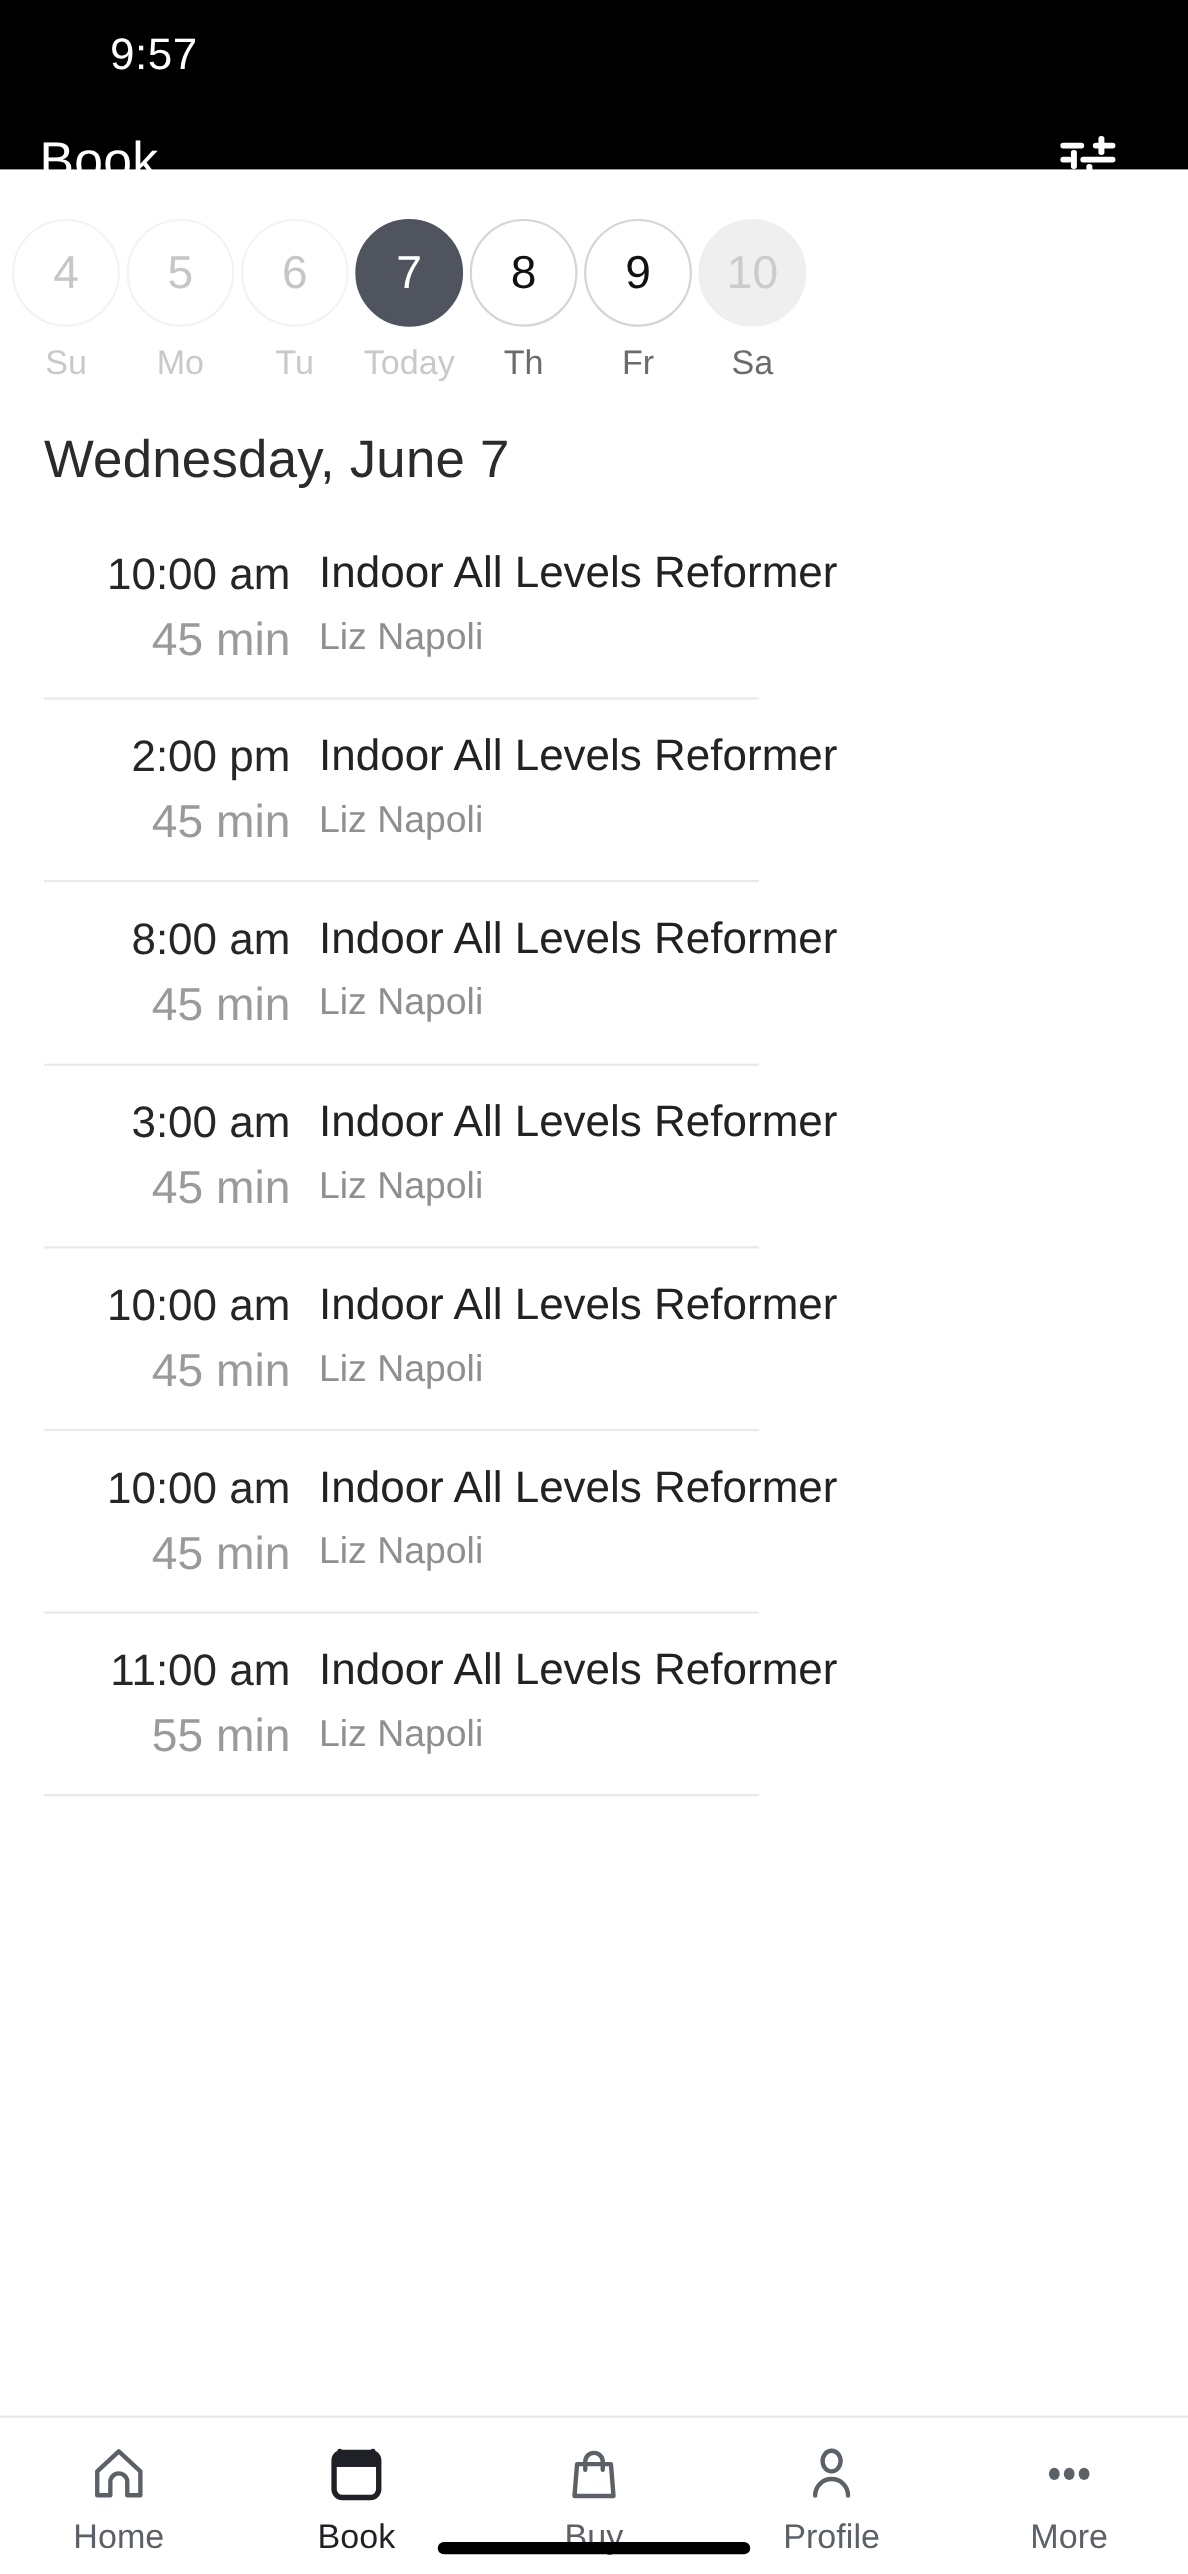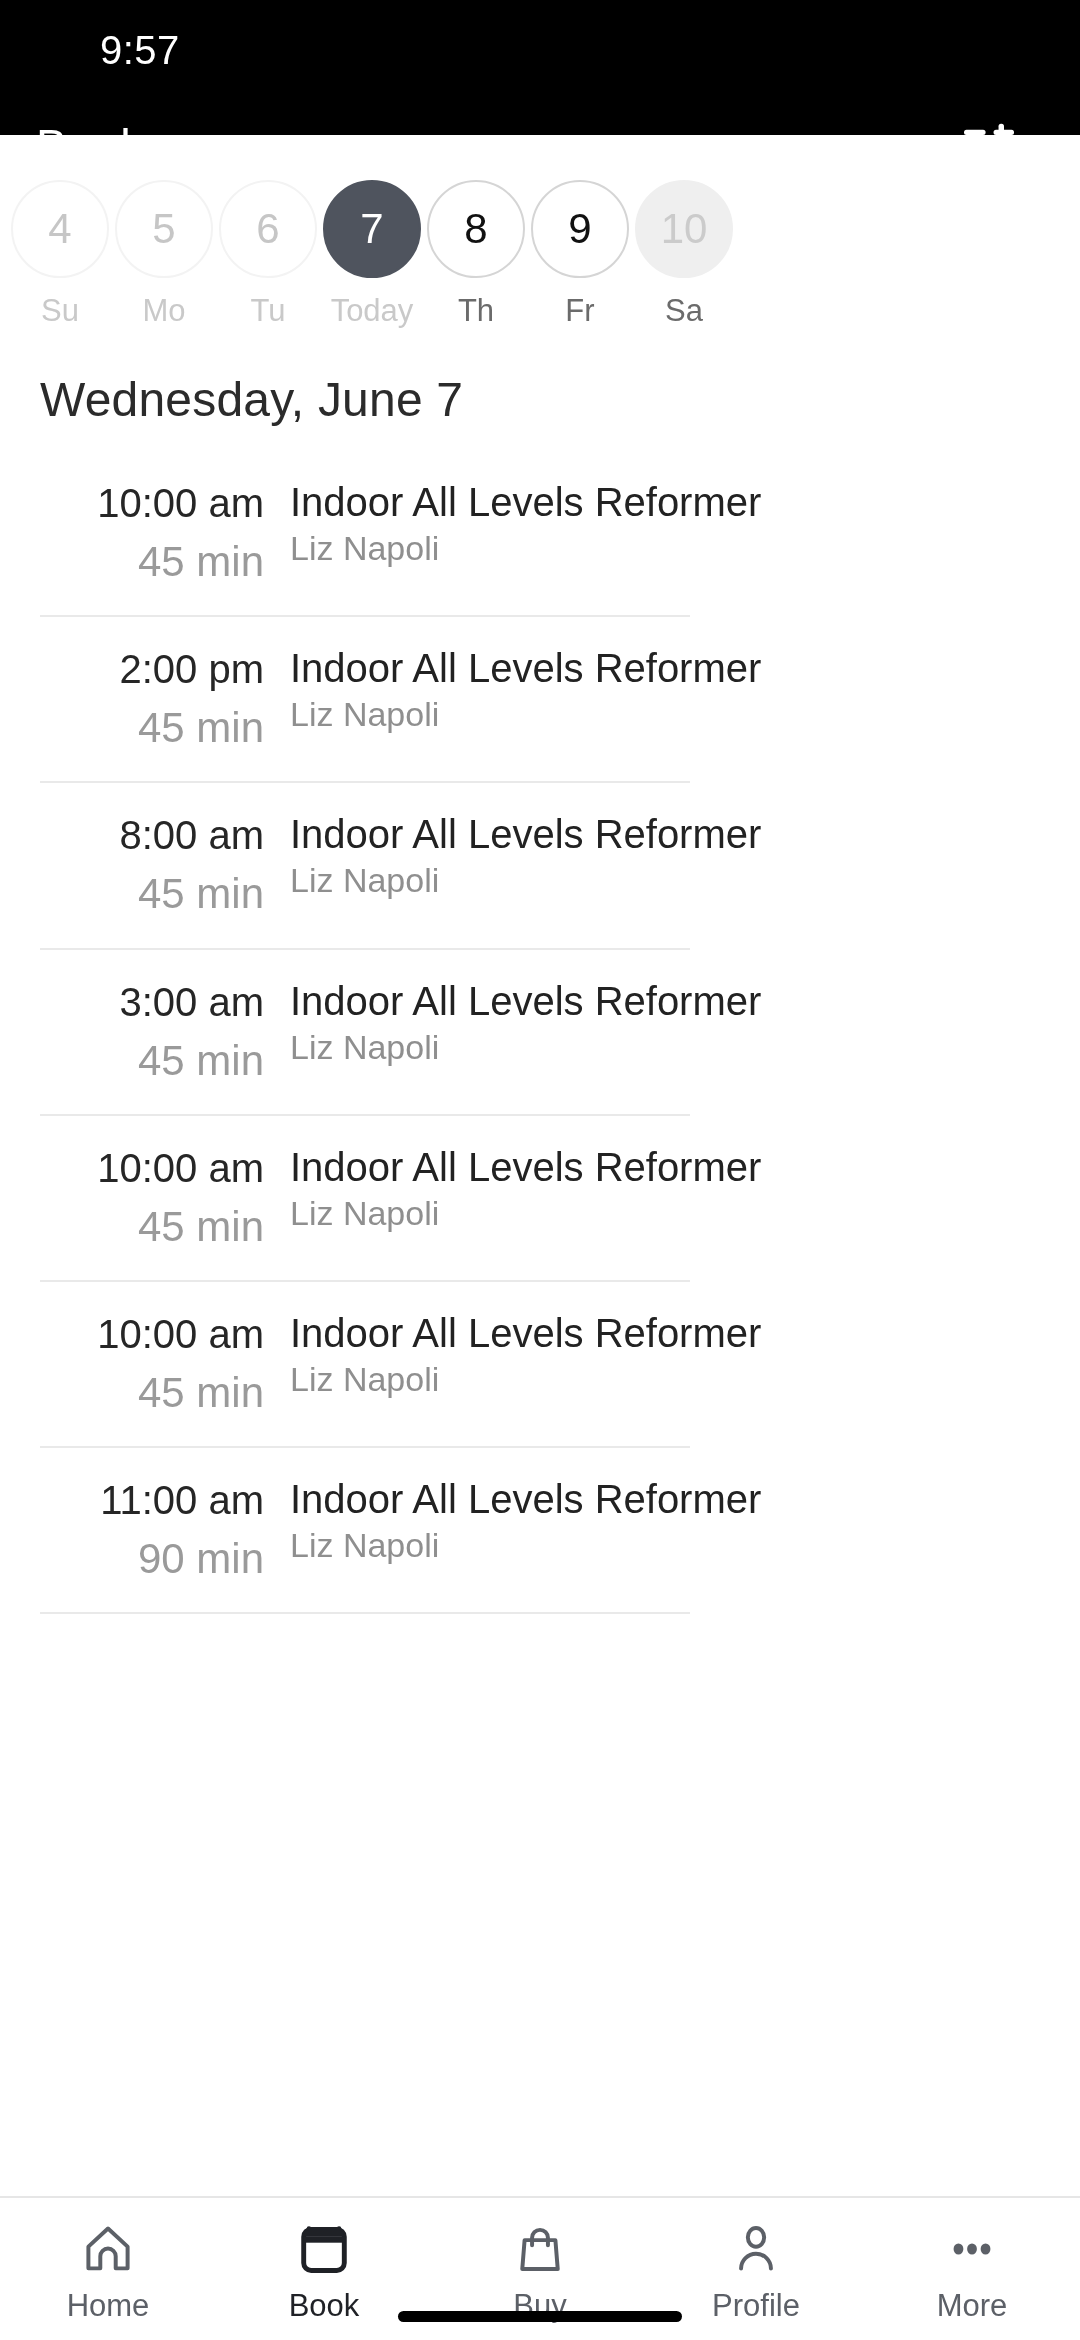--- a/index.html
+++ b/index.html
@@ -22,7 +22,7 @@
     background:#000000;
     color:#ffffff;
     flex:0 0 auto;
-    height:135px;
+    height:154px;
     position:relative;
     text-align:center;
   }

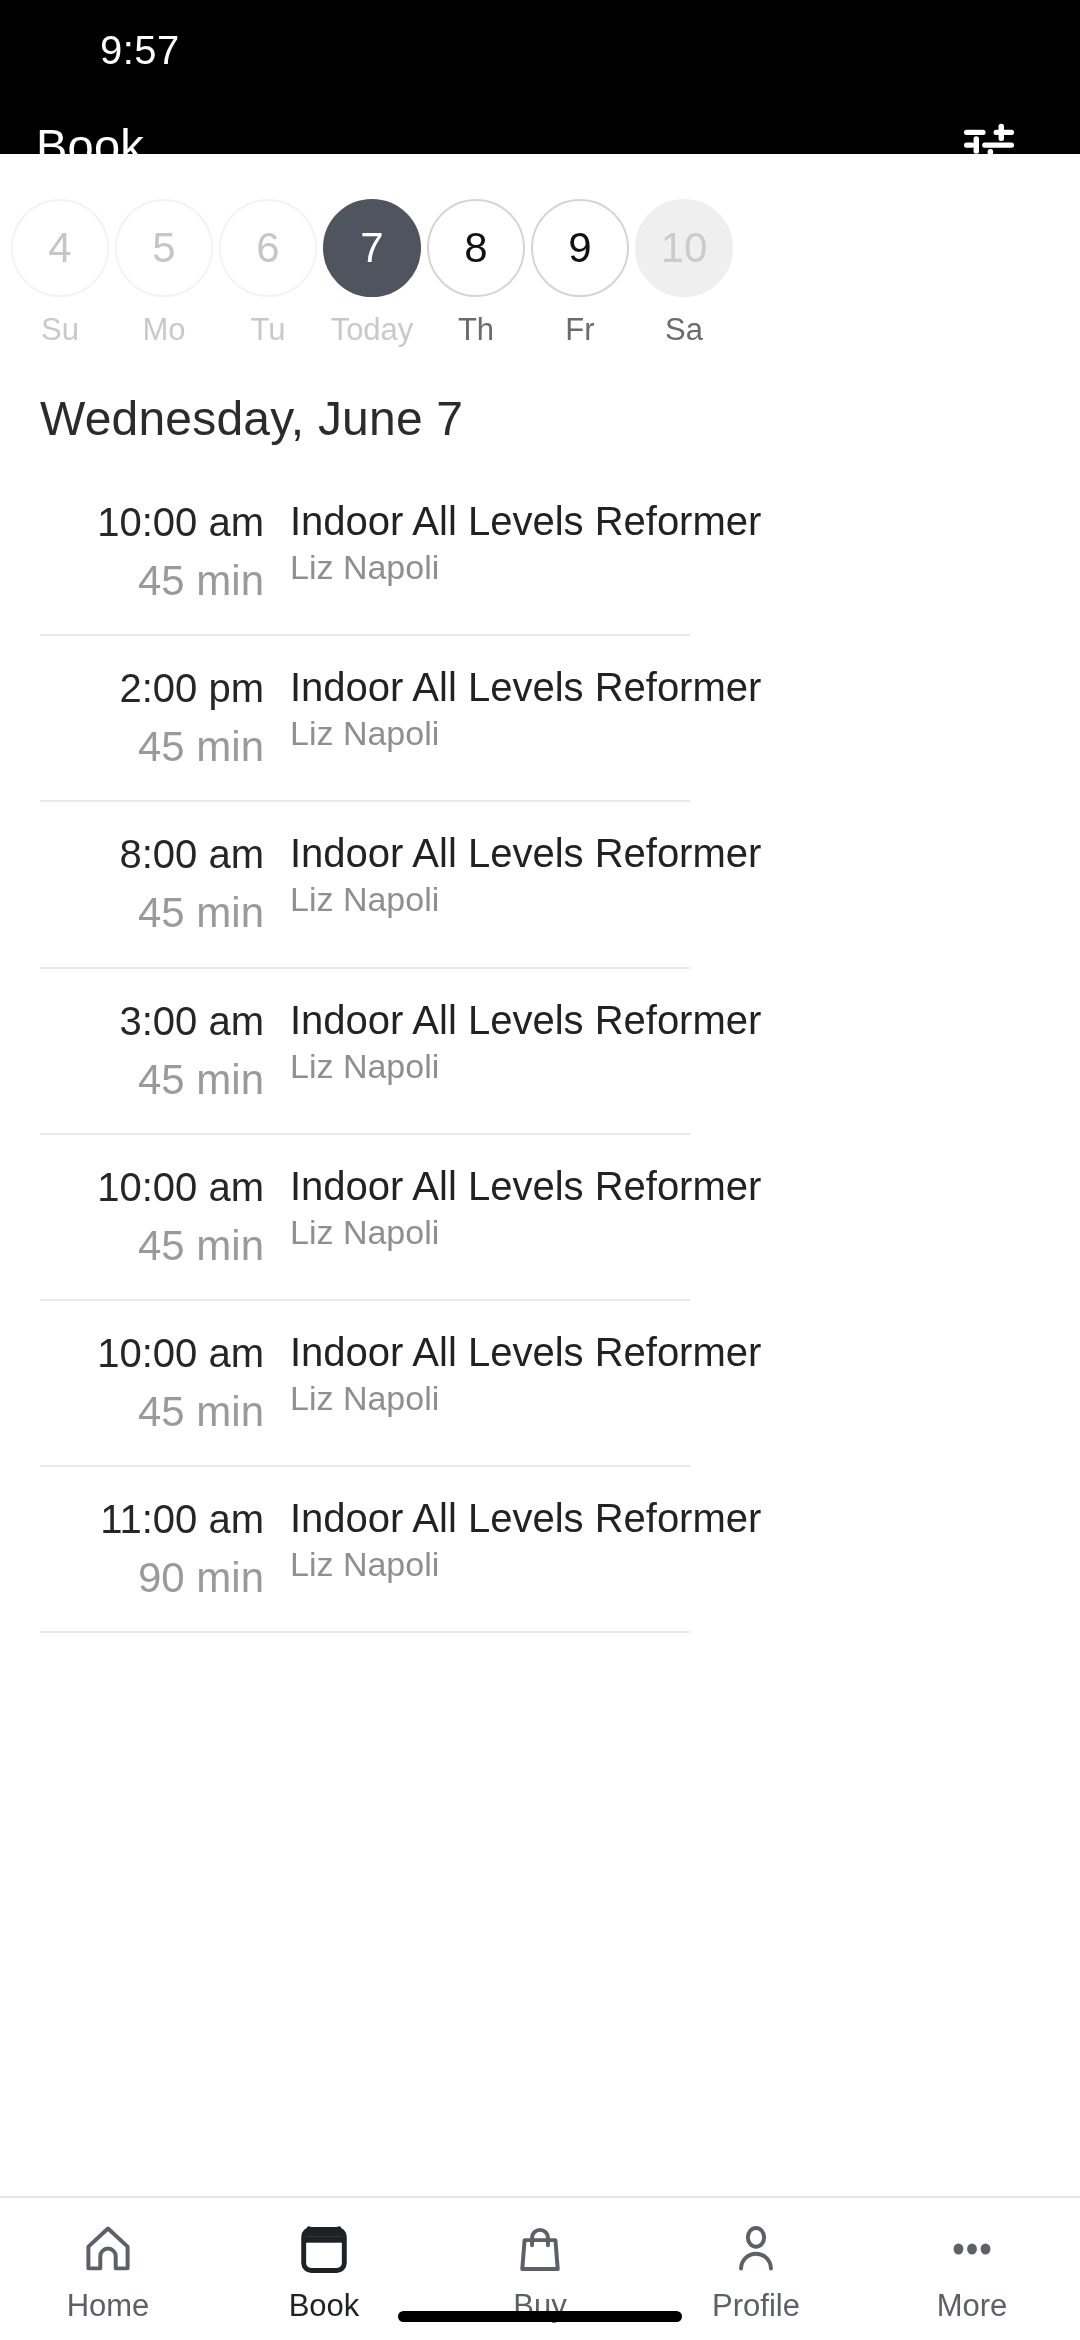--- a/index.html
+++ b/index.html
@@ -173,7 +173,7 @@
     line-height:1.15;
   }
   .class-teacher {
-    margin-top:4px;
+    margin-top:16px;
     font-size:34px;
     color:#8f8f8f;
     line-height:1.15;

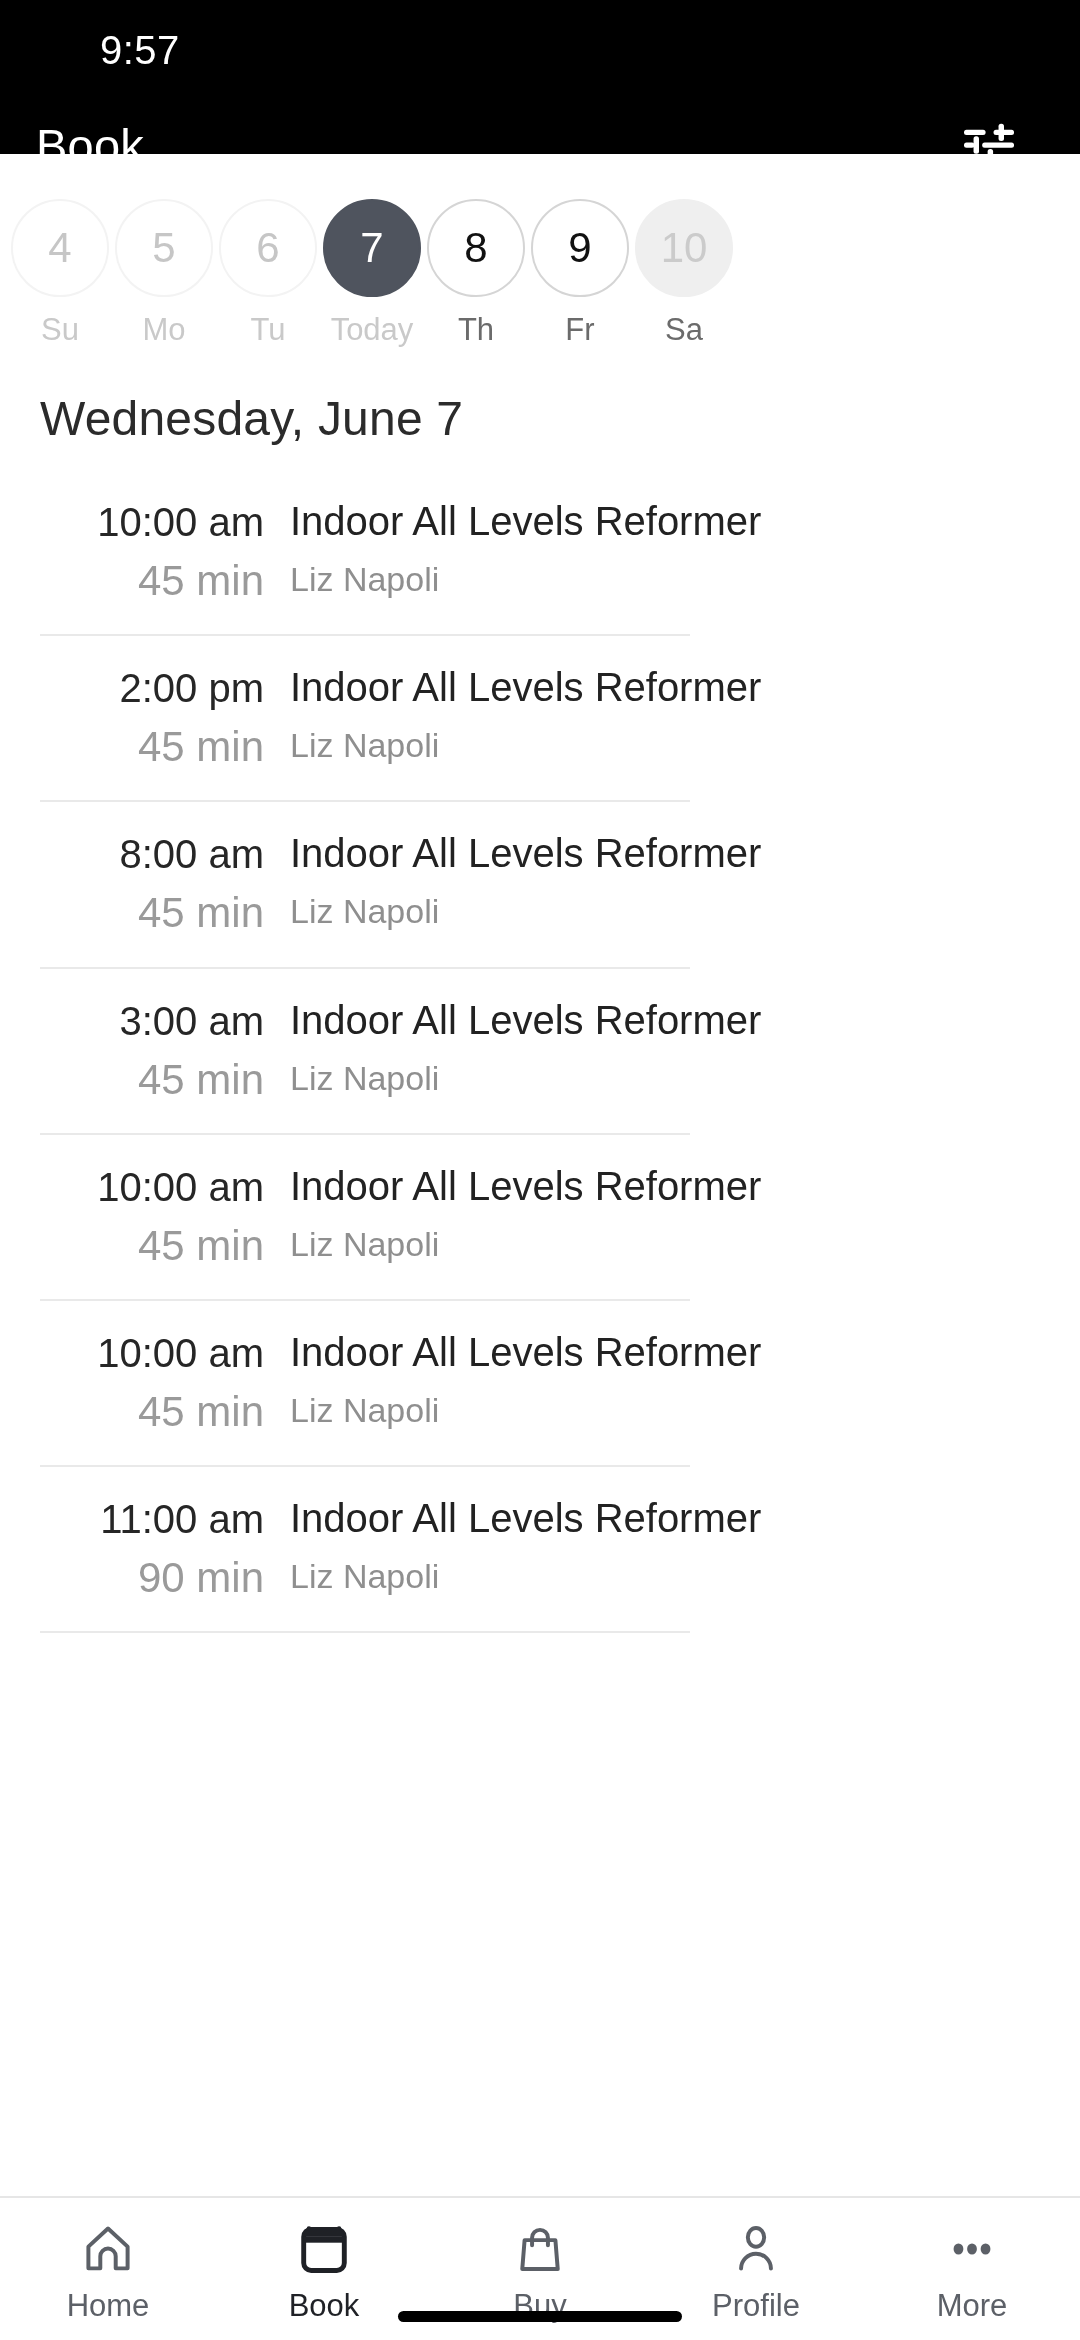--- a/index.html
+++ b/index.html
@@ -357,7 +357,7 @@
     <div class="class-row">
       <div class="row-time">
         <div class="time-main">11:00 am</div>
-        <div class="time-dur">90 min</div>
+        <div class="time-dur">55 min</div>
       </div>
       <div class="row-info">
         <div class="class-name">Indoor All Levels Reformer</div>

